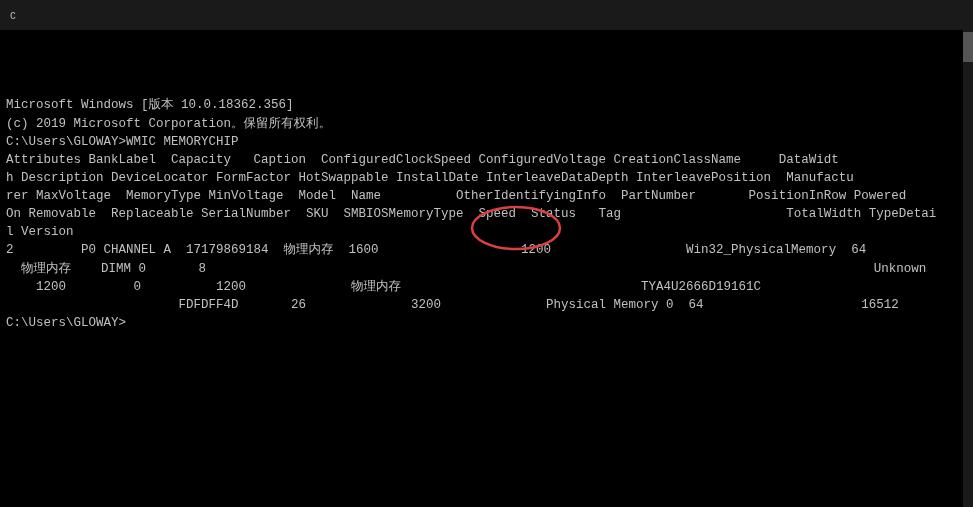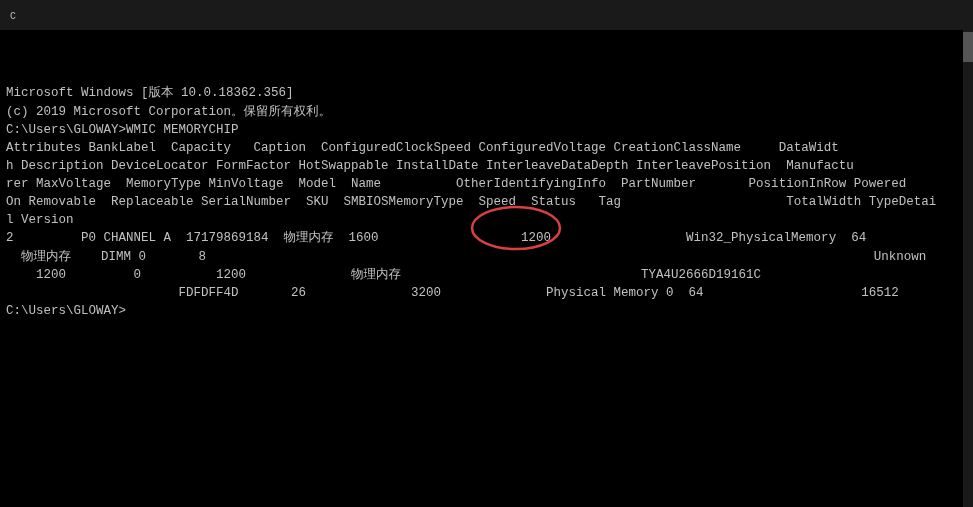--- a/index.html
+++ b/index.html
@@ -86,7 +86,7 @@
       color: #c0c0c0;
       font-family: 'Courier New', Courier, monospace;
       font-size: 12.5px;
-      padding: 0 6px;
+      padding: 12px 6px;
       overflow: hidden;
       white-space: pre;
       line-height: 1.45;

